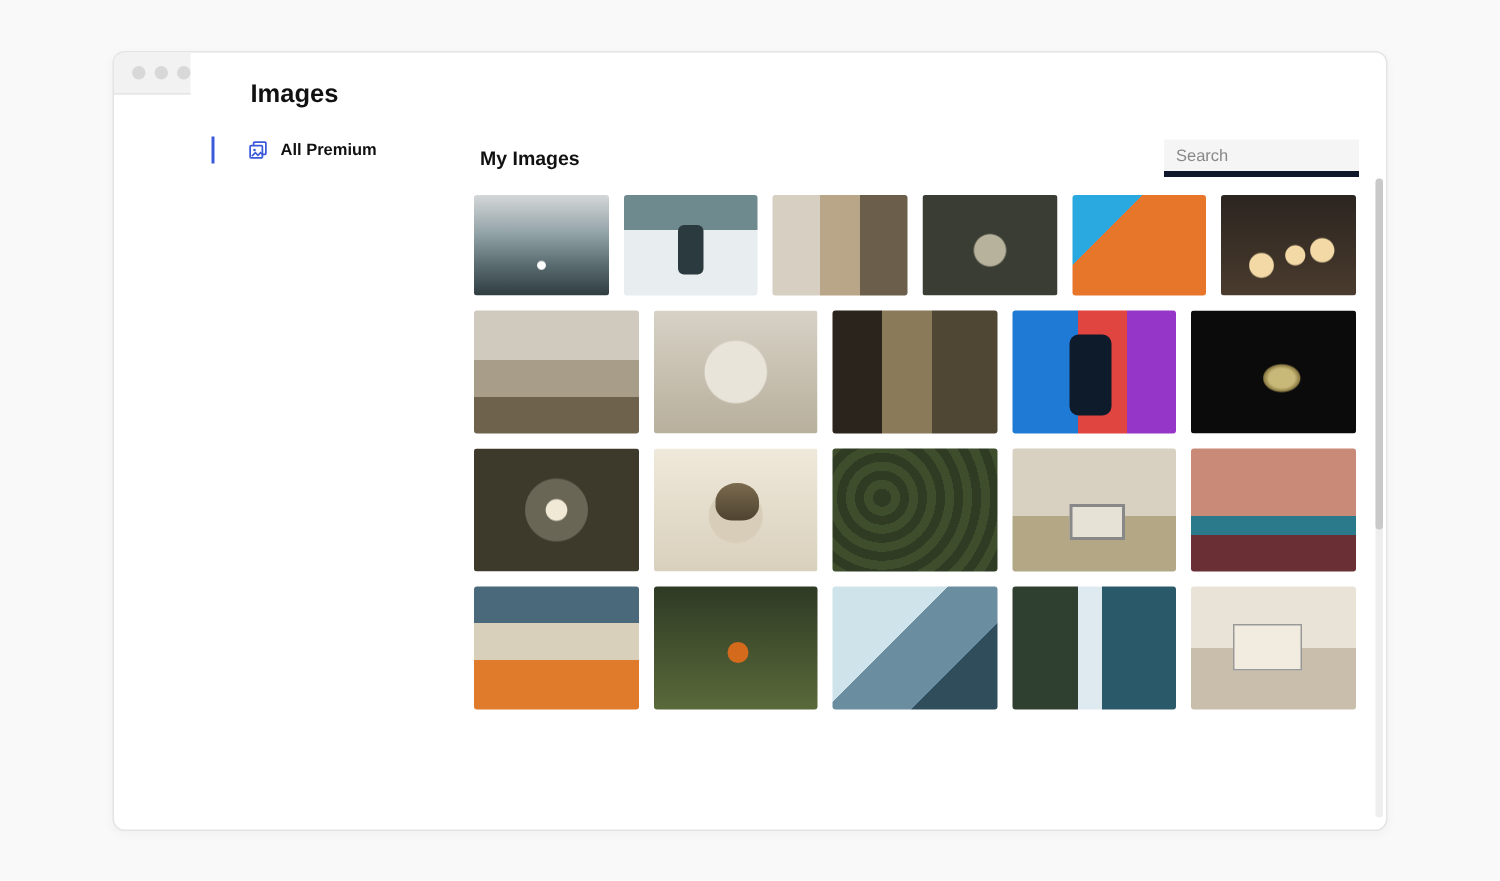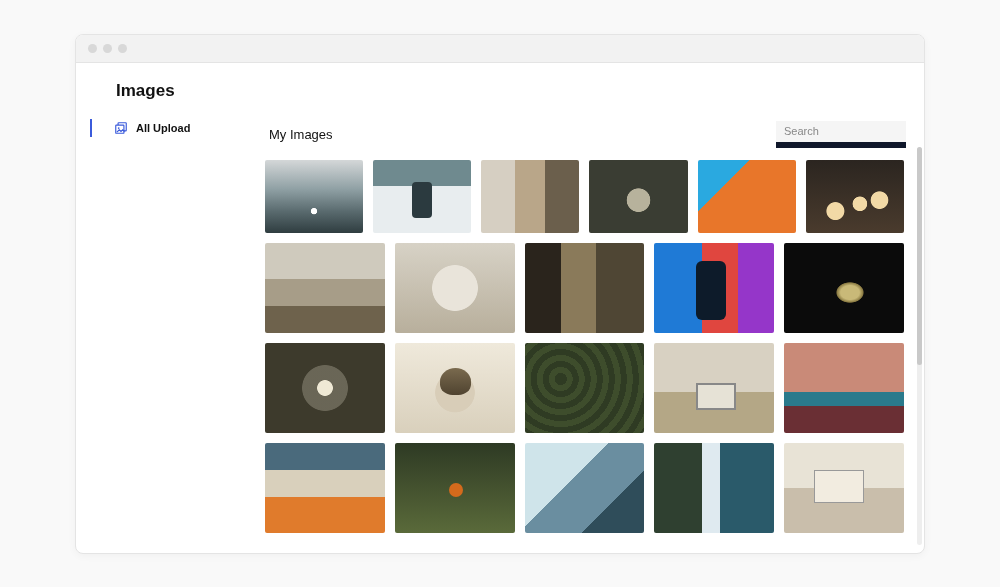--- a/index.html
+++ b/index.html
@@ -21,7 +21,7 @@
     border-radius: 8px;
     box-shadow: 0 2px 8px rgba(0,0,0,0.04);
     display: flex;
-    flex-direction: column;
+    flex-direction: row;
     overflow: hidden;
   }
   .browser-bar {

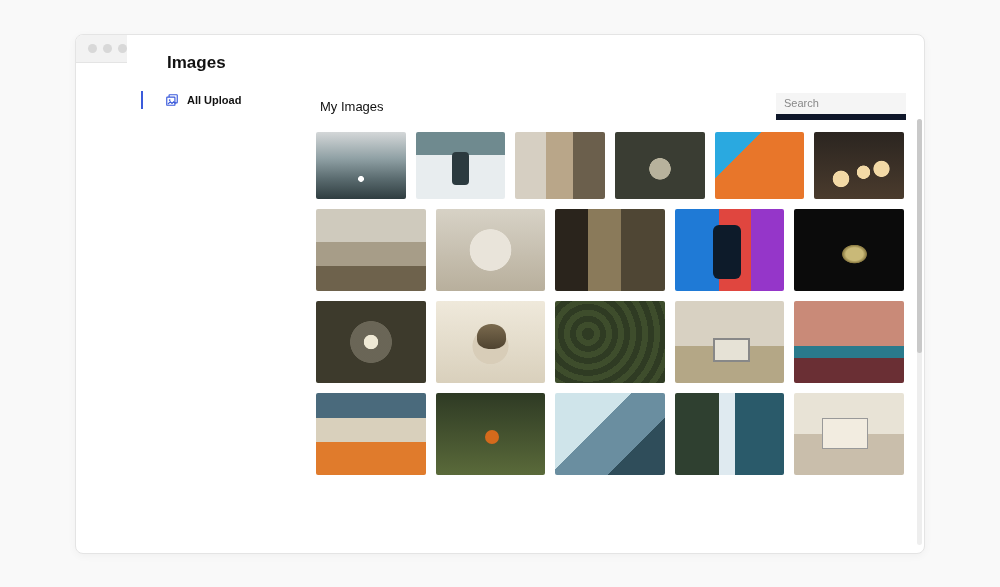--- a/index.html
+++ b/index.html
@@ -214,7 +214,7 @@
               <path d="M5 19l4-4 3 3 3-3 3 3" stroke="#3b5bdb"></path>
             </svg>
           </span>
-          <span>All Upload</span>
+          <span>All Premium</span>
         </div>
       </nav>
 

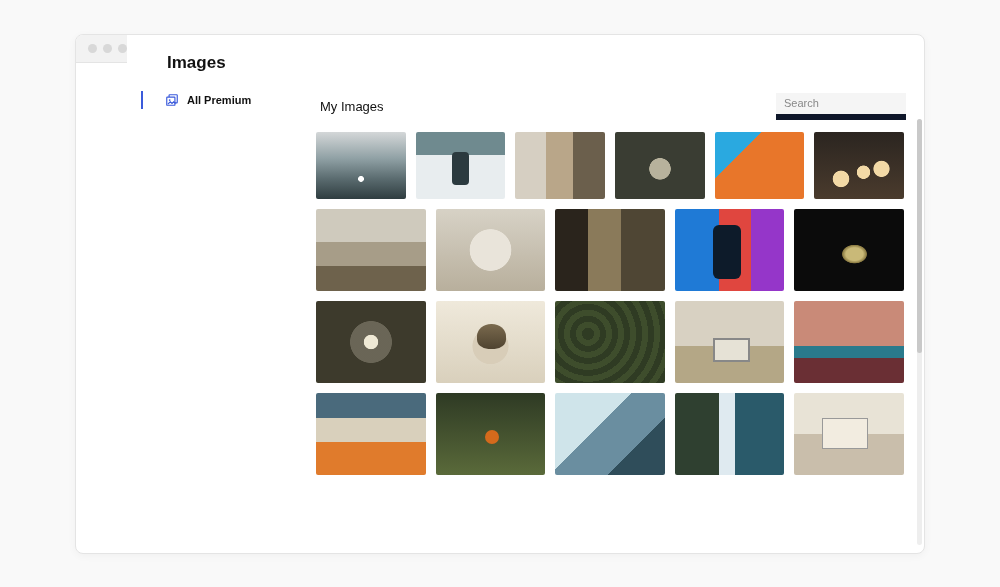--- a/index.html
+++ b/index.html
@@ -100,7 +100,7 @@
     padding: 4px 4px 12px 4px;
   }
   .main-title {
-    font-weight: 400;
+    font-weight: 700;
     font-size: 13px;
     color: #111;
   }

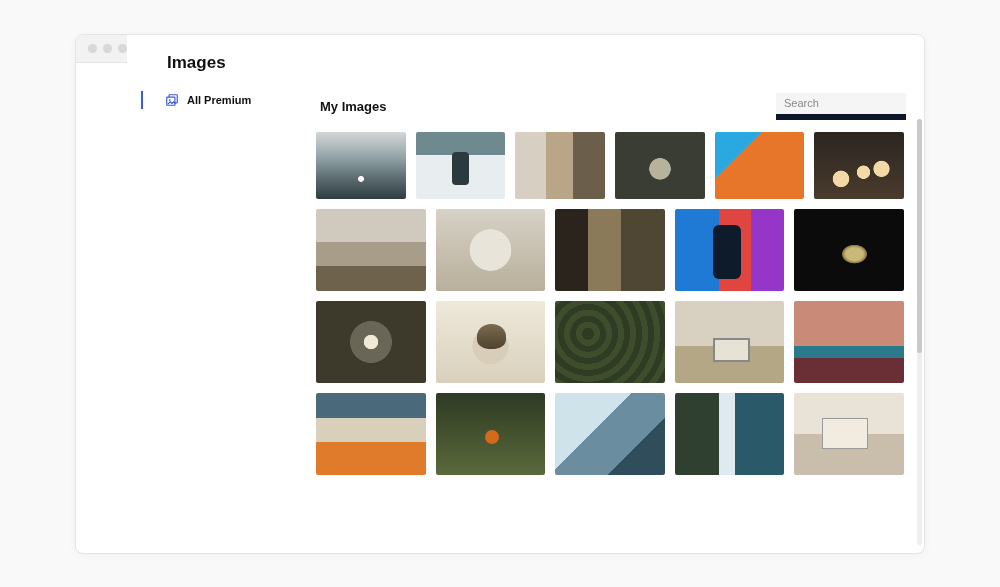--- a/index.html
+++ b/index.html
@@ -106,9 +106,9 @@
   }
   .search-wrap {
     display: flex;
-    align-items: center;
+    align-items: flex-end;
     background: #f5f5f5;
-    border-bottom: 6px solid #0f172a;
+    border-bottom: 4px solid #0f172a;
     padding: 4px 8px;
     width: 130px;
   }

